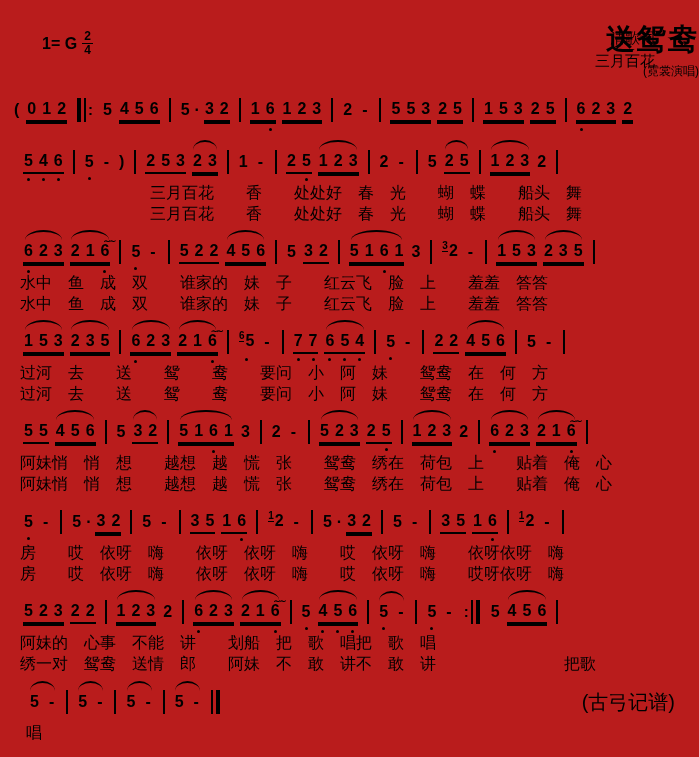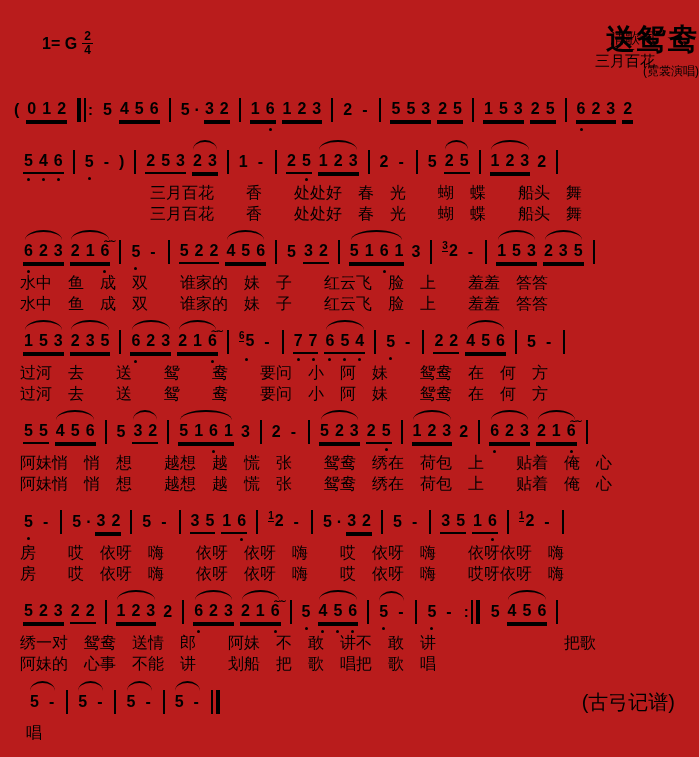--- a/index.html
+++ b/index.html
@@ -576,8 +576,8 @@
           </div>
           <div class="bar"></div>
         </div>
+        <div class="lyrics" style="margin-left: 20px;">阿妹的　心事　不能　讲　　划船　把　歌　唱把　歌　唱</div>
         <div class="lyrics" style="margin-left: 20px;">绣一对　鸳鸯　送情　郎　　阿妹　不　敢　讲不　敢　讲　　　　　　　　把歌</div>
-        <div class="lyrics" style="margin-left: 20px;">阿妹的　心事　不能　讲　　划船　把　歌　唱把　歌　唱</div>
       </div>
       <div class="system" style="margin-bottom: 0px;">
         <div class="staff" style="padding-left: 26px;">

